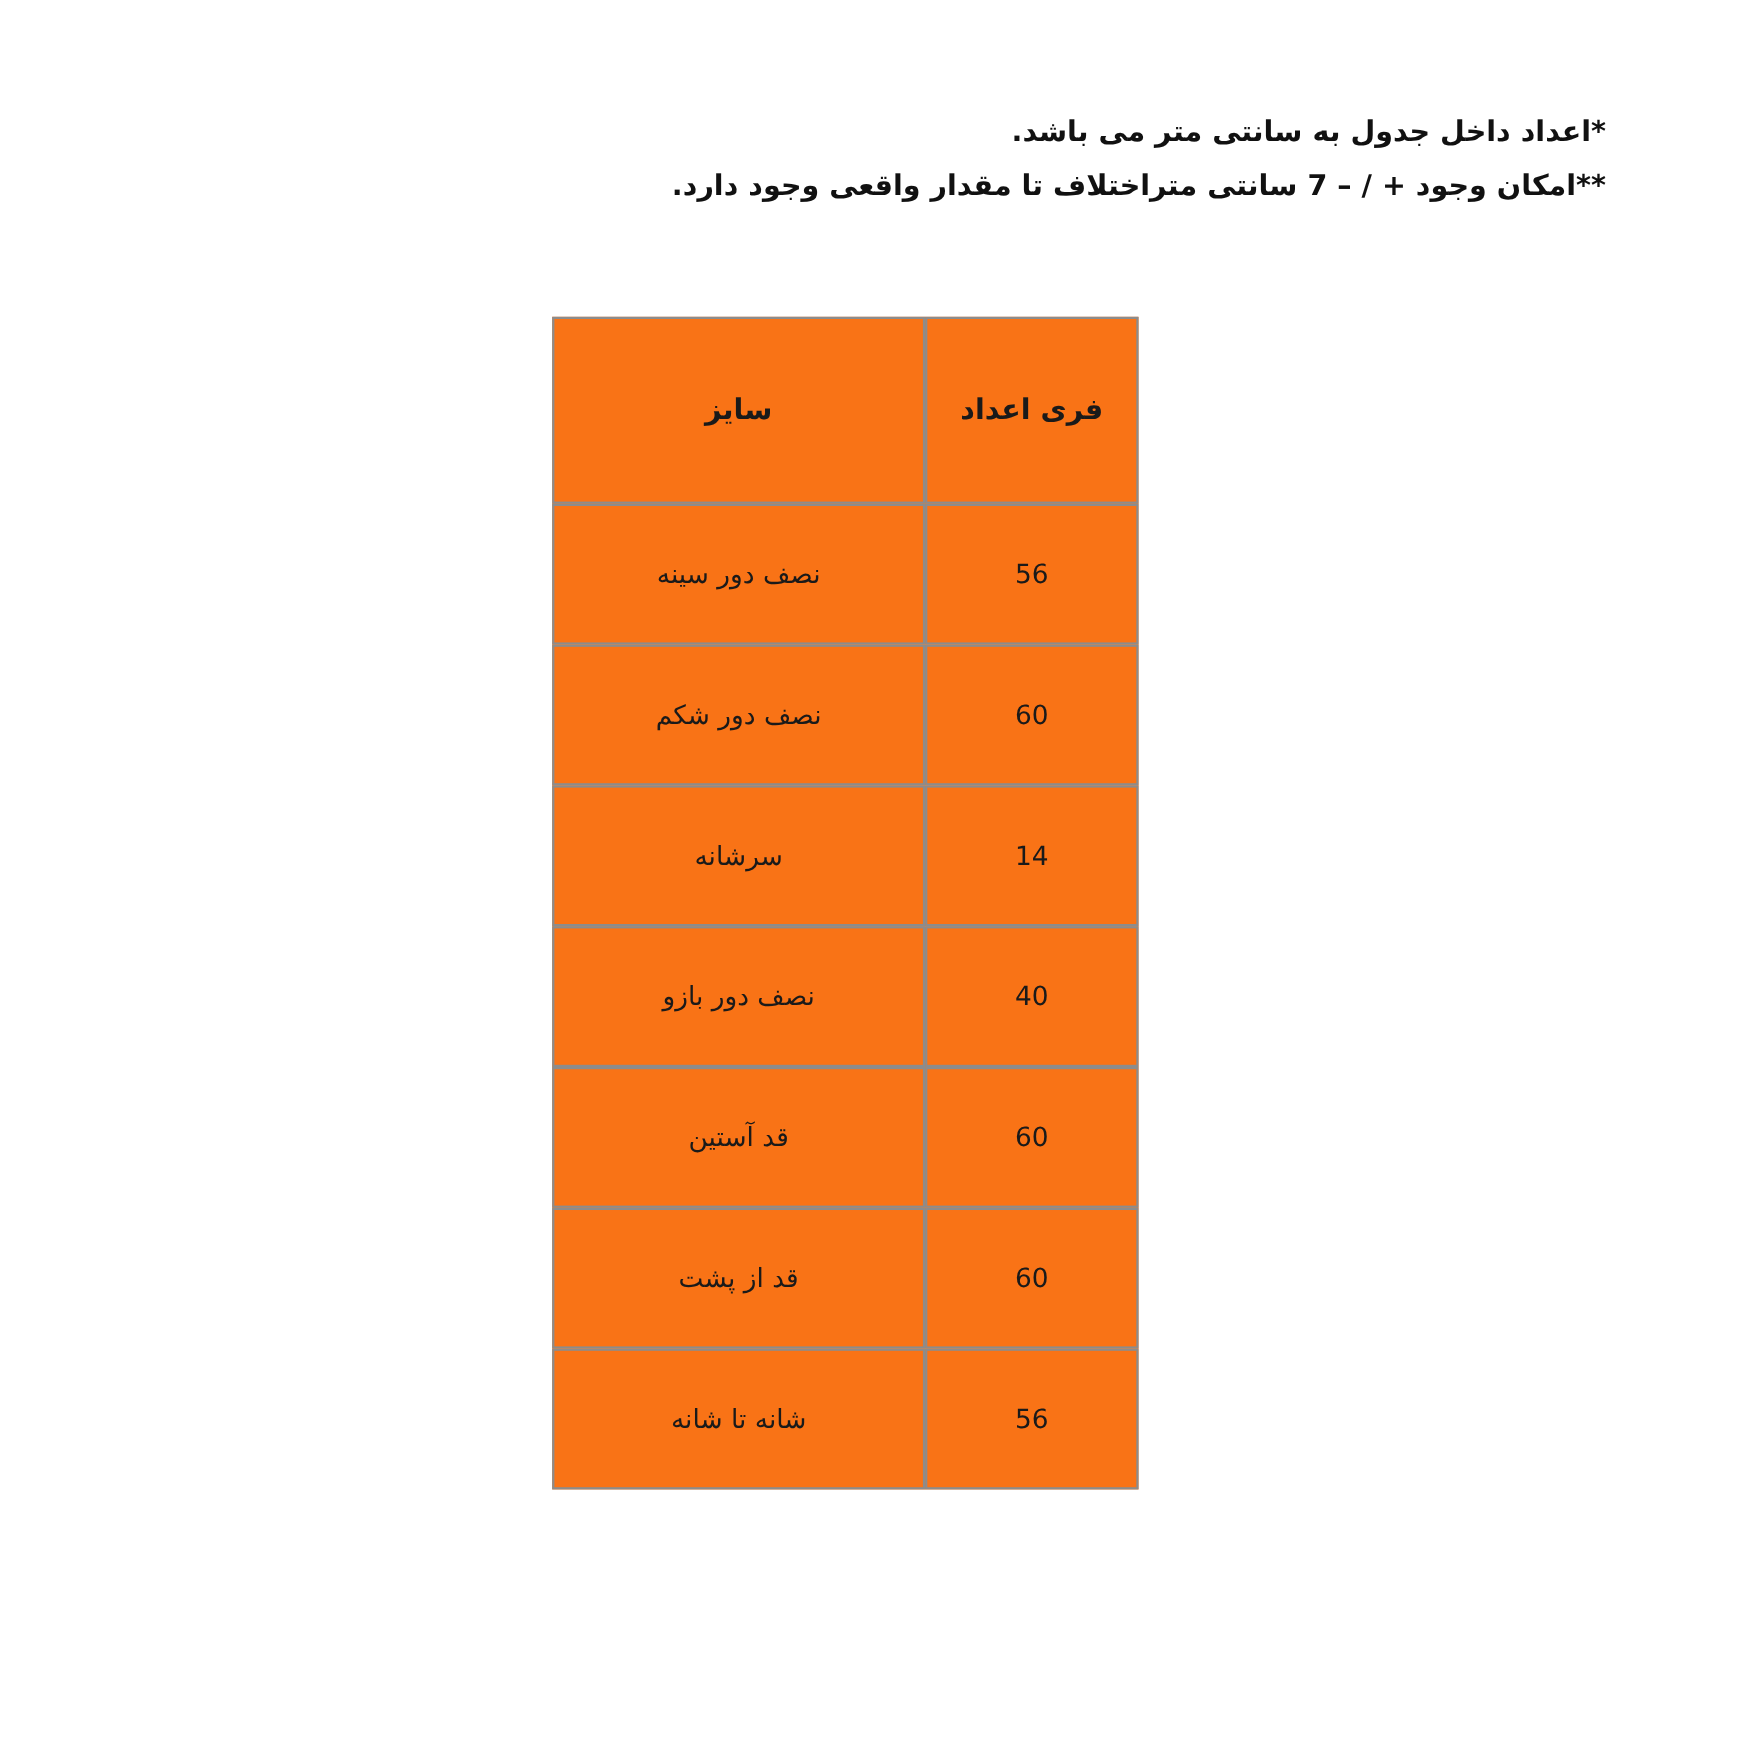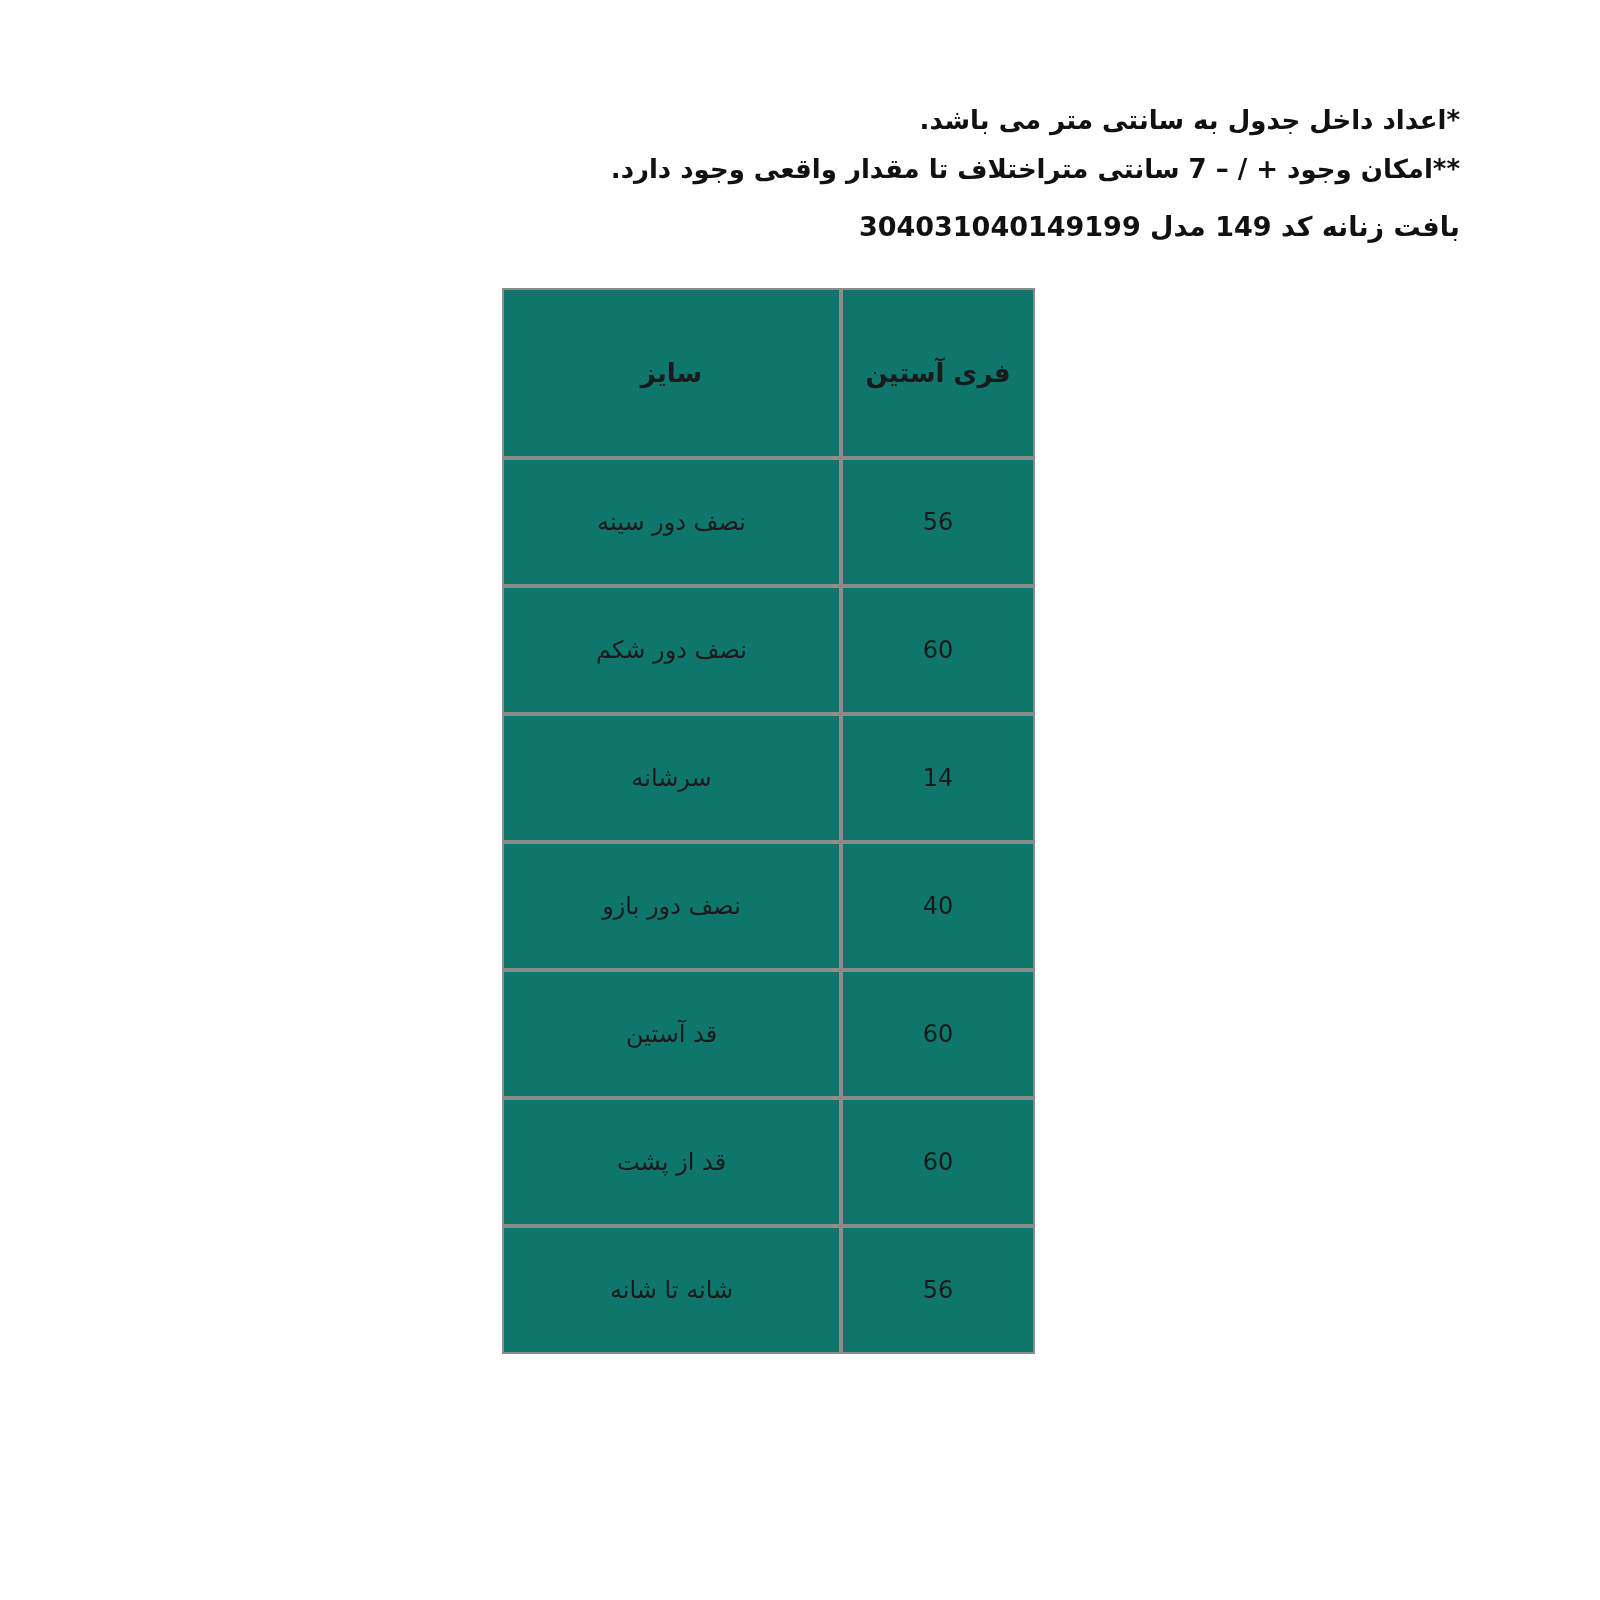--- a/index.html
+++ b/index.html
@@ -99,12 +99,6 @@
   <div class="notes">
     <div class="note-line">*اعداد داخل جدول به سانتی متر می باشد.</div>
     <div class="note-line">**امکان وجود + / – 7 سانتی متراختلاف تا مقدار واقعی وجود دارد.</div>
-    <div class="note-line model">
-      <span>بافت زنانه کد</span>
-      <span class="code">149</span>
-      <span>مدل</span>
-      <span class="code">304031040149199</span>
-    </div>
   </div>
 
   <div class="table-wrap">

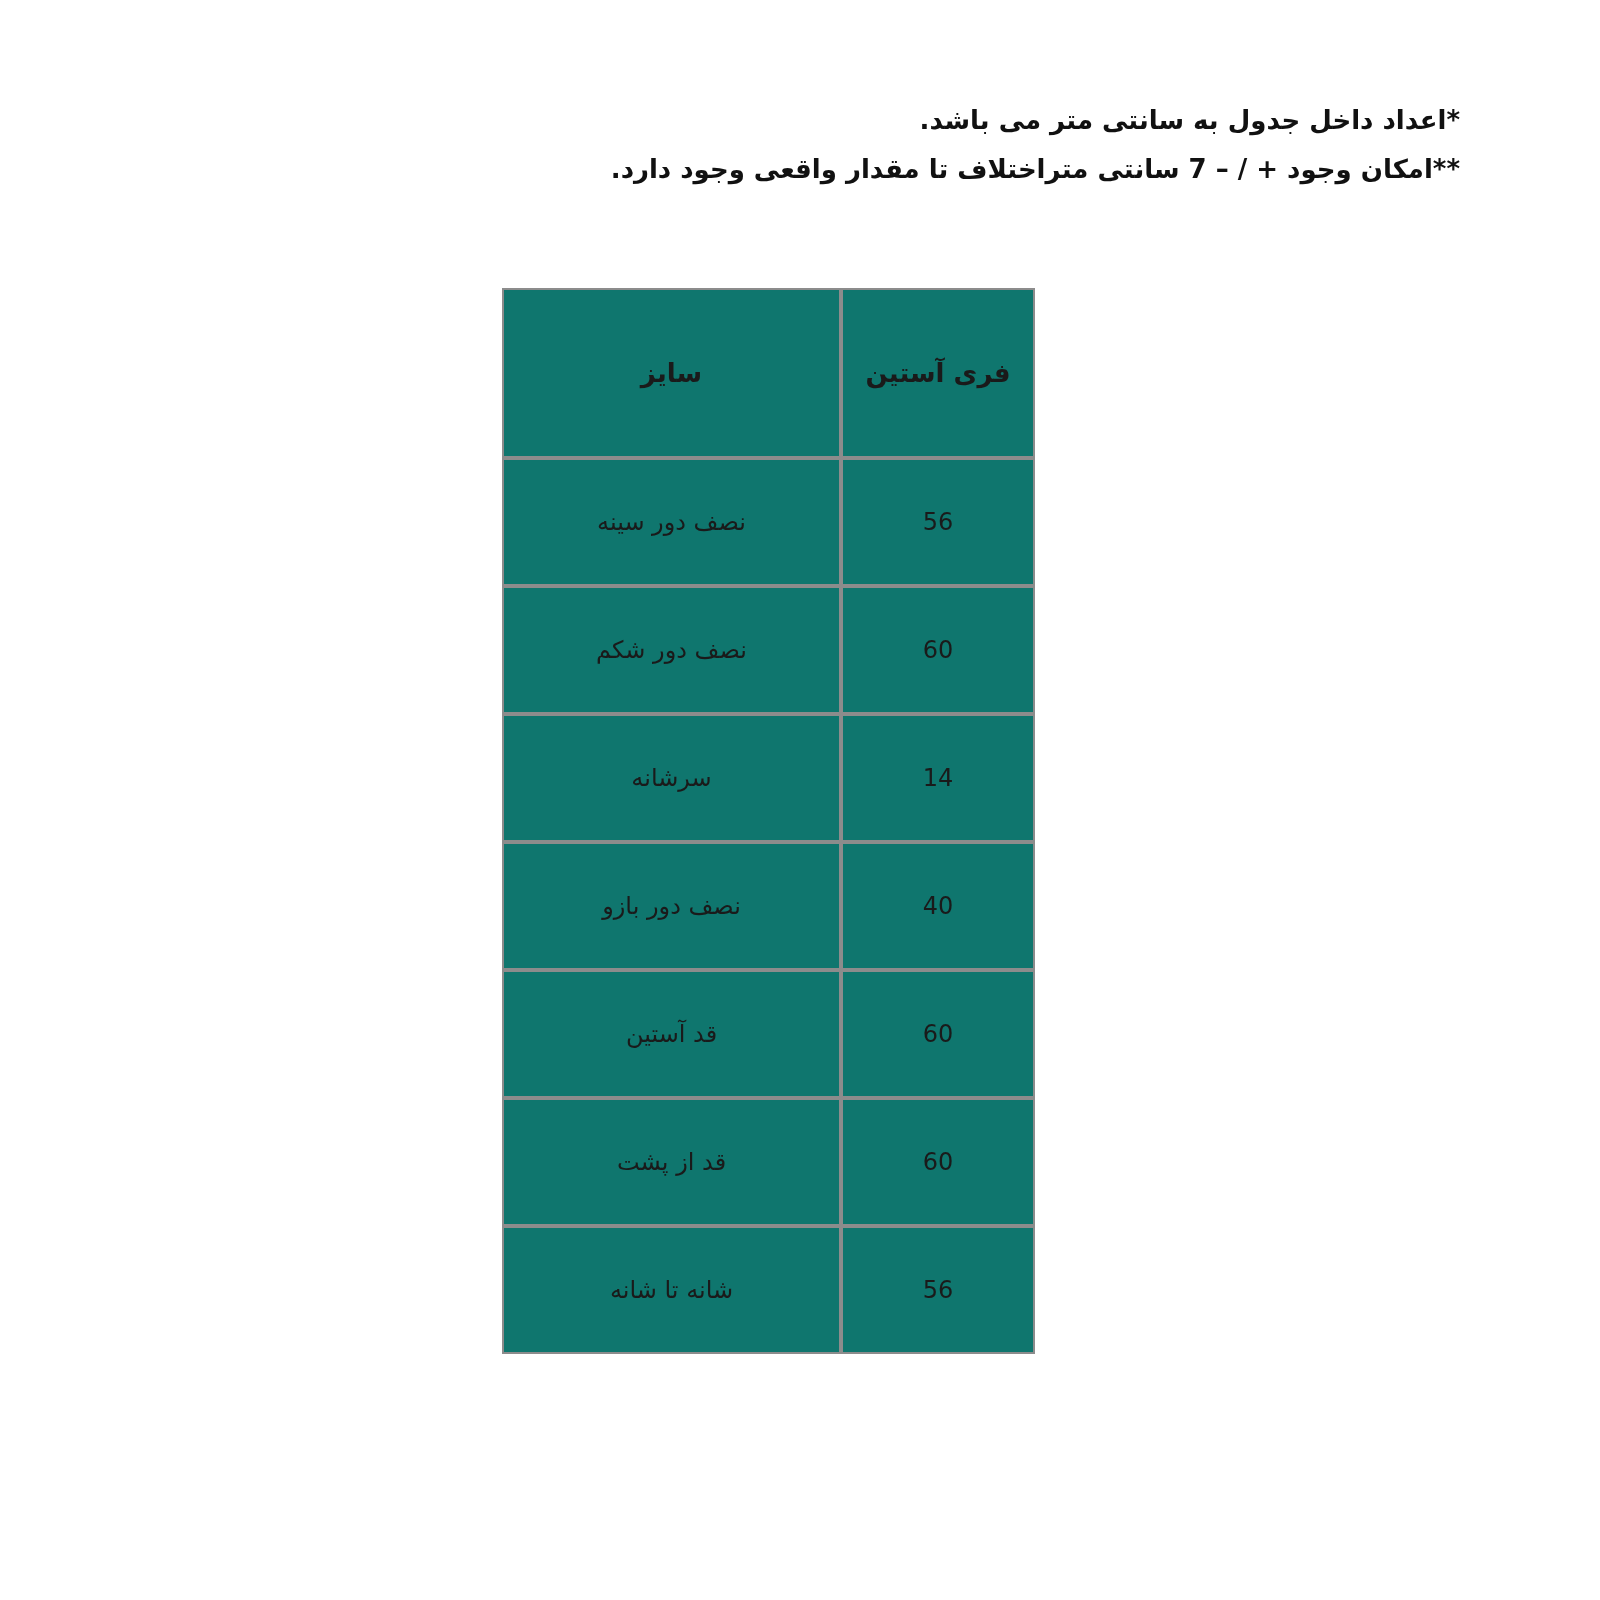--- a/index.html
+++ b/index.html
@@ -61,7 +61,7 @@
   table.size-table td,
   table.size-table th {
     border: 2px solid #8c8c8c;
-    background: #0f766e;
+    background: #f97316;
     text-align: center;
     vertical-align: middle;
     font-size: 24px;

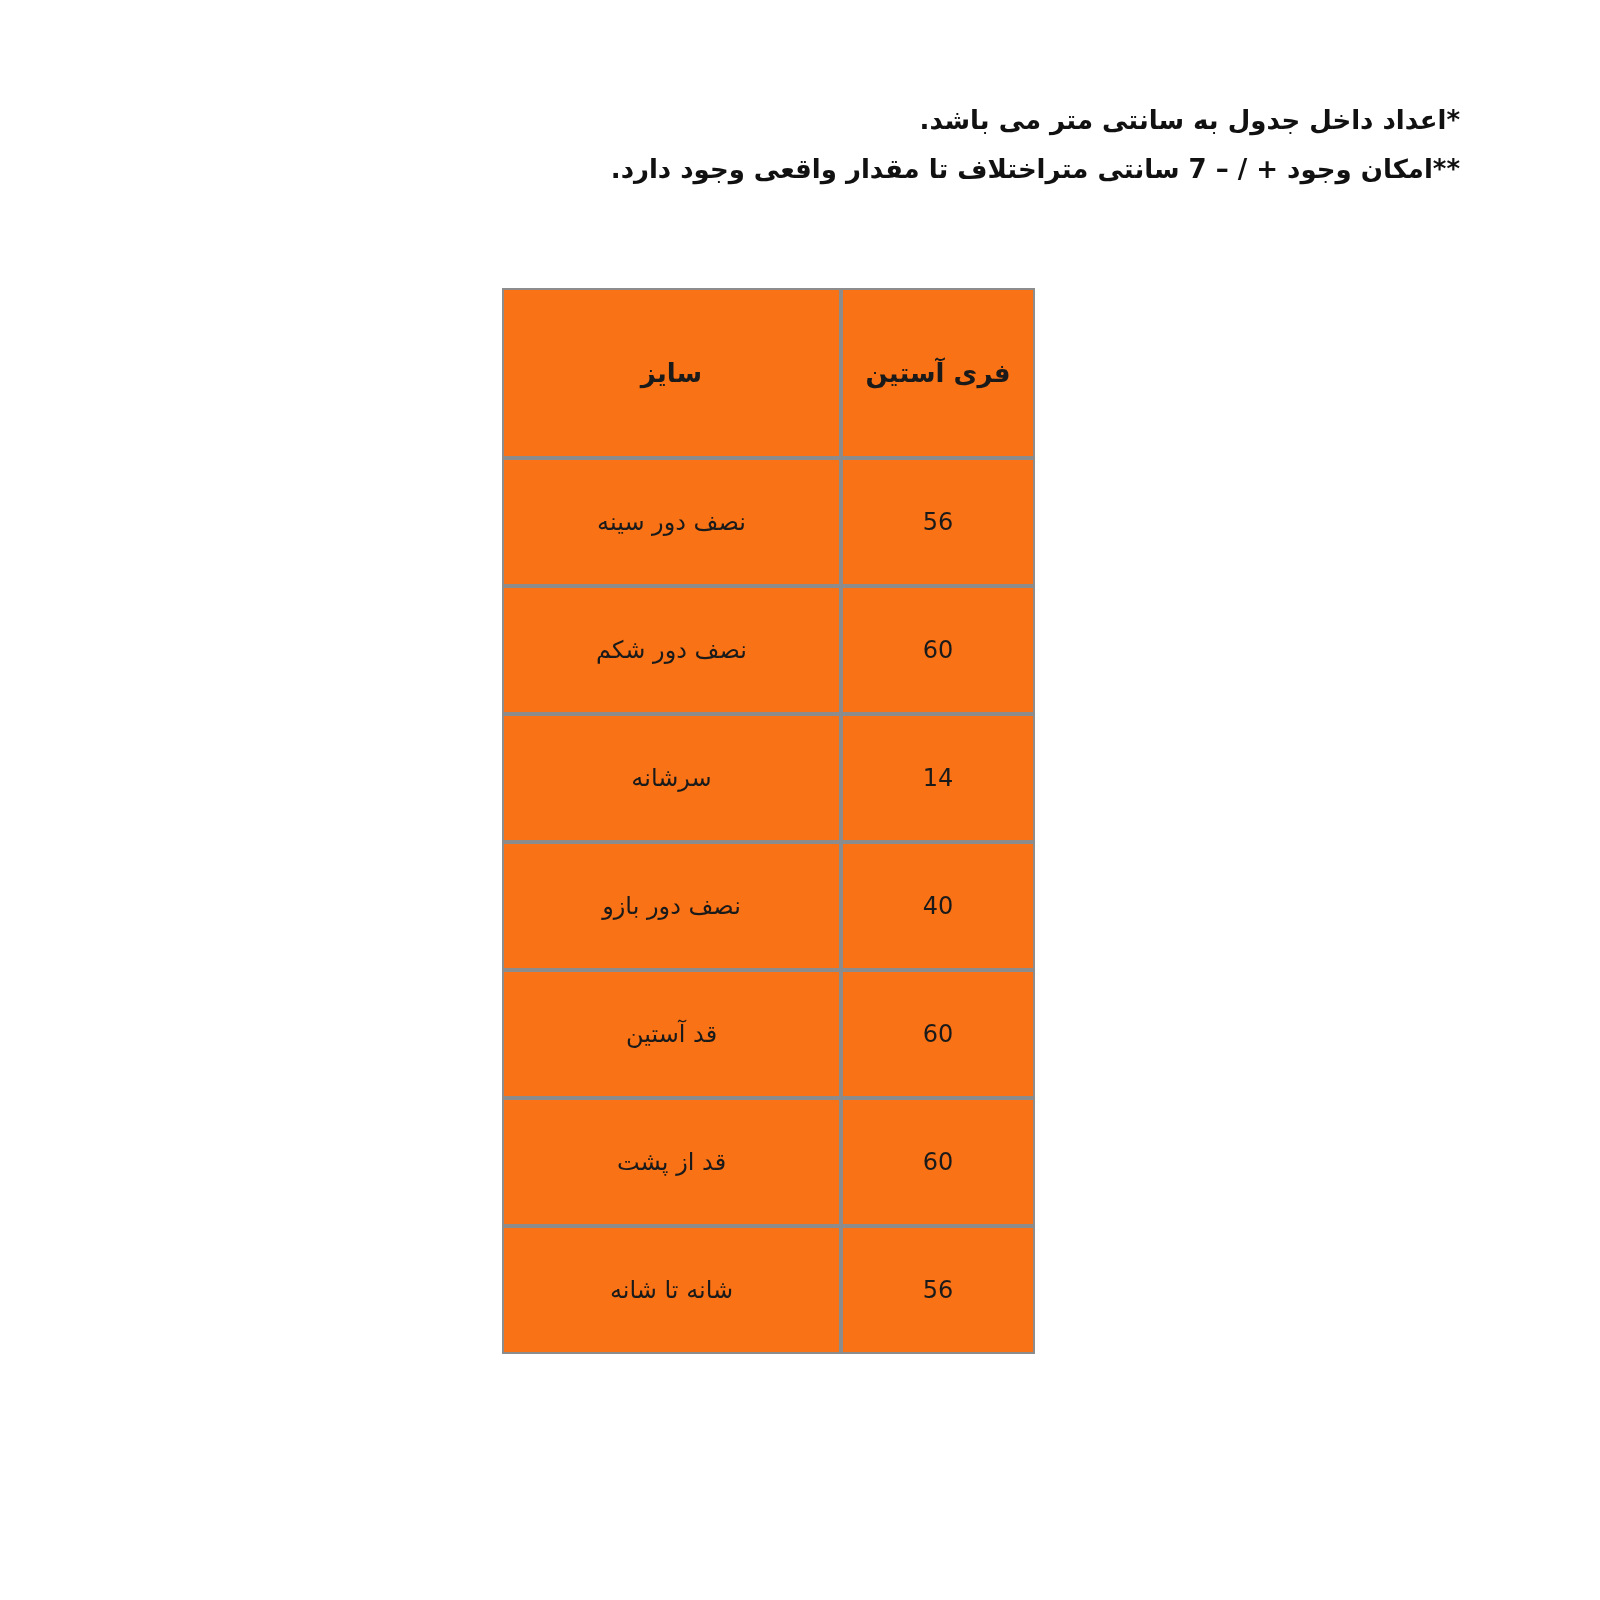--- a/index.html
+++ b/index.html
@@ -105,7 +105,7 @@
     <table class="size-table">
       <thead>
         <tr>
-          <th class="num">فری آستین</th>
+          <th class="num">فری اعداد</th>
           <th class="lbl">سایز</th>
         </tr>
       </thead>

